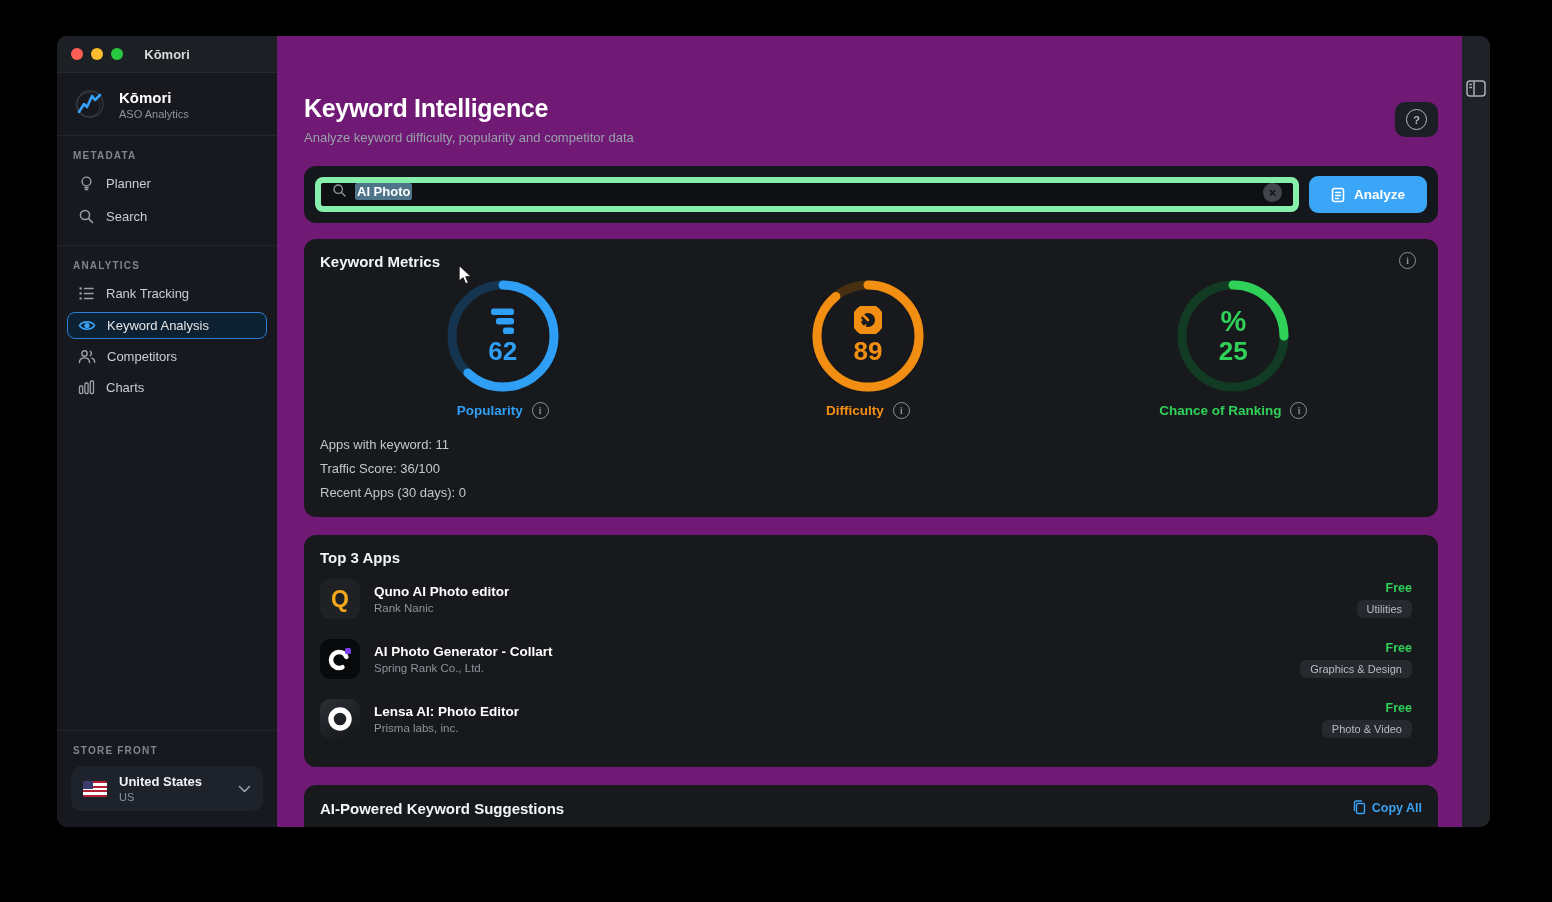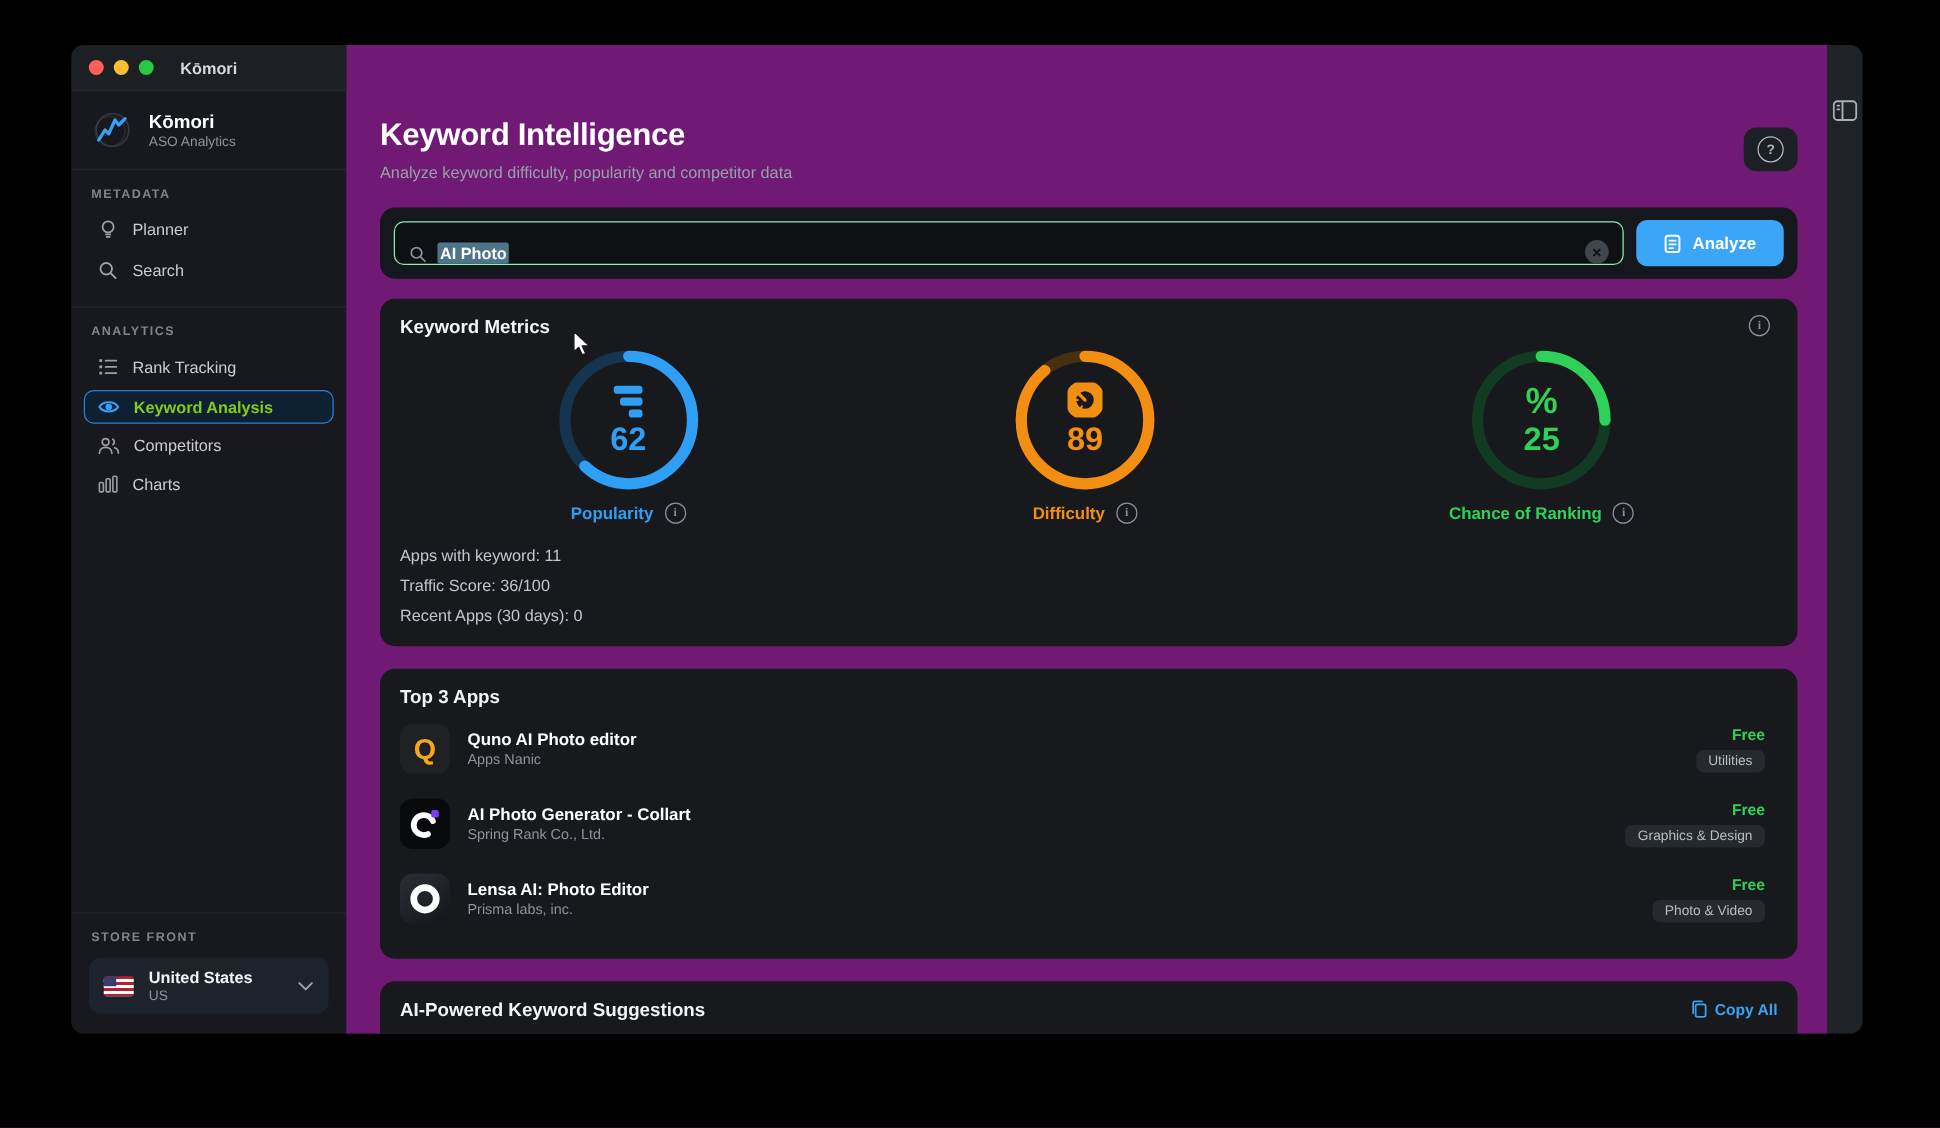--- a/index.html
+++ b/index.html
@@ -41,8 +41,8 @@
   .q-circle{width:19px;height:19px;border:1.5px solid #b3b9c0;border-radius:50%;color:#b3b9c0;font-size:11px;
     font-weight:bold;display:flex;align-items:center;justify-content:center;}
   .search-card{margin-top:21px;background:#14171b;border-radius:12px;padding:10px 11px;display:flex;gap:10px;align-items:center;}
-  .search-input{flex:1;height:35px;background:#0e1014;border:1px solid #86efac;border-radius:8px;display:flex;
-    align-items:flex-end;padding:0 11px;gap:8px;box-sizing:border-box;}
+  .search-input{flex:1;height:35px;background:#0e1014;border:6px solid #86efac;border-radius:8px;display:flex;
+    align-items:flex-start;padding:0 11px;gap:8px;box-sizing:border-box;}
   .search-text{font-size:13px;font-weight:bold;color:#fff;background:#4e7489;padding:1px 2px;border-radius:2px;}
   .clear-btn{margin-left:auto;width:19px;height:19px;border-radius:50%;background:#41464d;color:#0e1014;
     display:flex;align-items:center;justify-content:center;font-size:13px;font-weight:bold;line-height:1;}

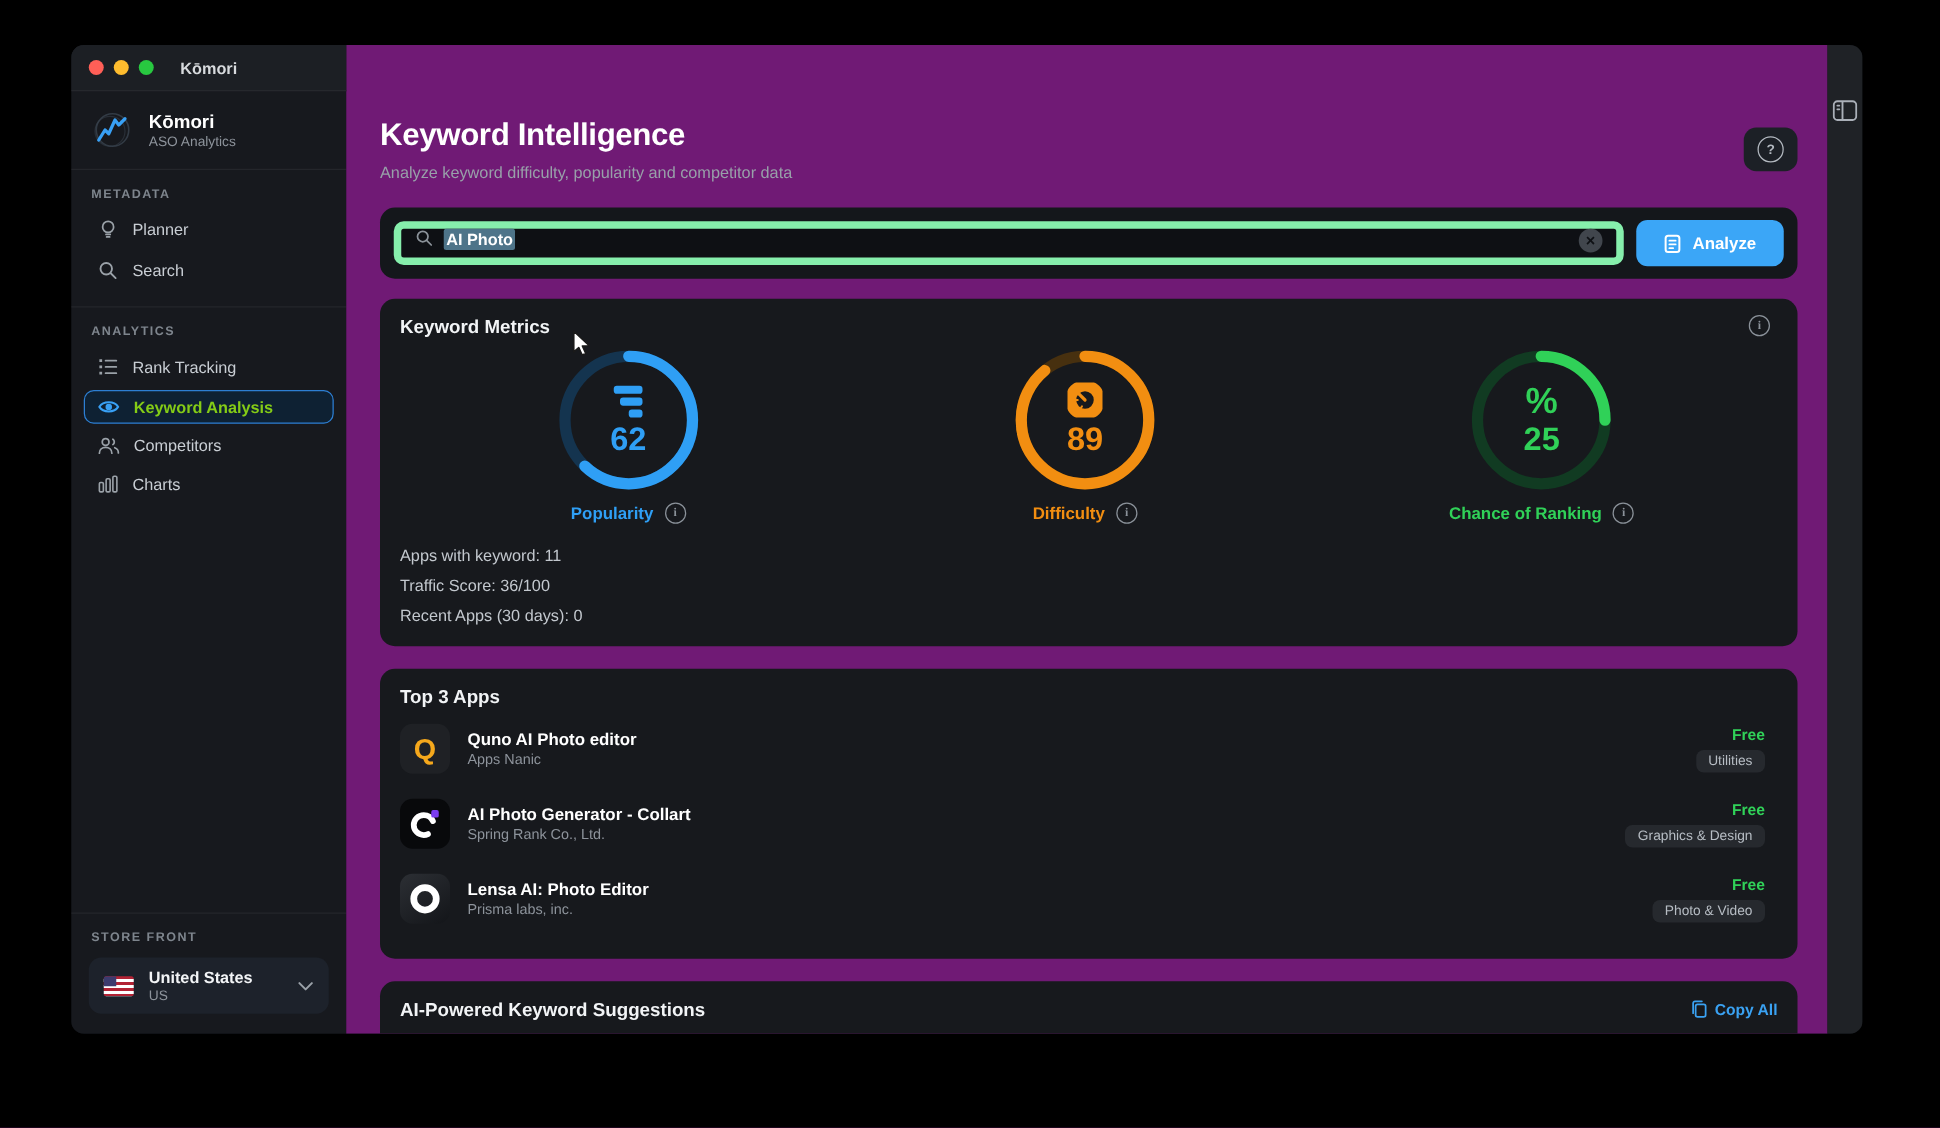--- a/index.html
+++ b/index.html
@@ -20,7 +20,7 @@
   .side-item{display:flex;align-items:center;gap:11px;margin:2px 10px;padding:5px 10px;border-radius:8px;
     font-size:13px;color:#c9ced4;border:1.5px solid transparent;cursor:default;}
   .side-item svg{flex-shrink:0;}
-  .side-item.active{background:#0e2133;border-color:#2d7fd3;color:#84cc16;font-weight:bold;}
+  .side-item.active{background:#0e2133;border-color:#2d7fd3;color:#e5e5e5;font-weight:normal;}
   .divider{height:1px;background:#24262b;margin-top:12px;}
   .spacer{flex:1;}
   .store{padding:4px 14px 16px;}

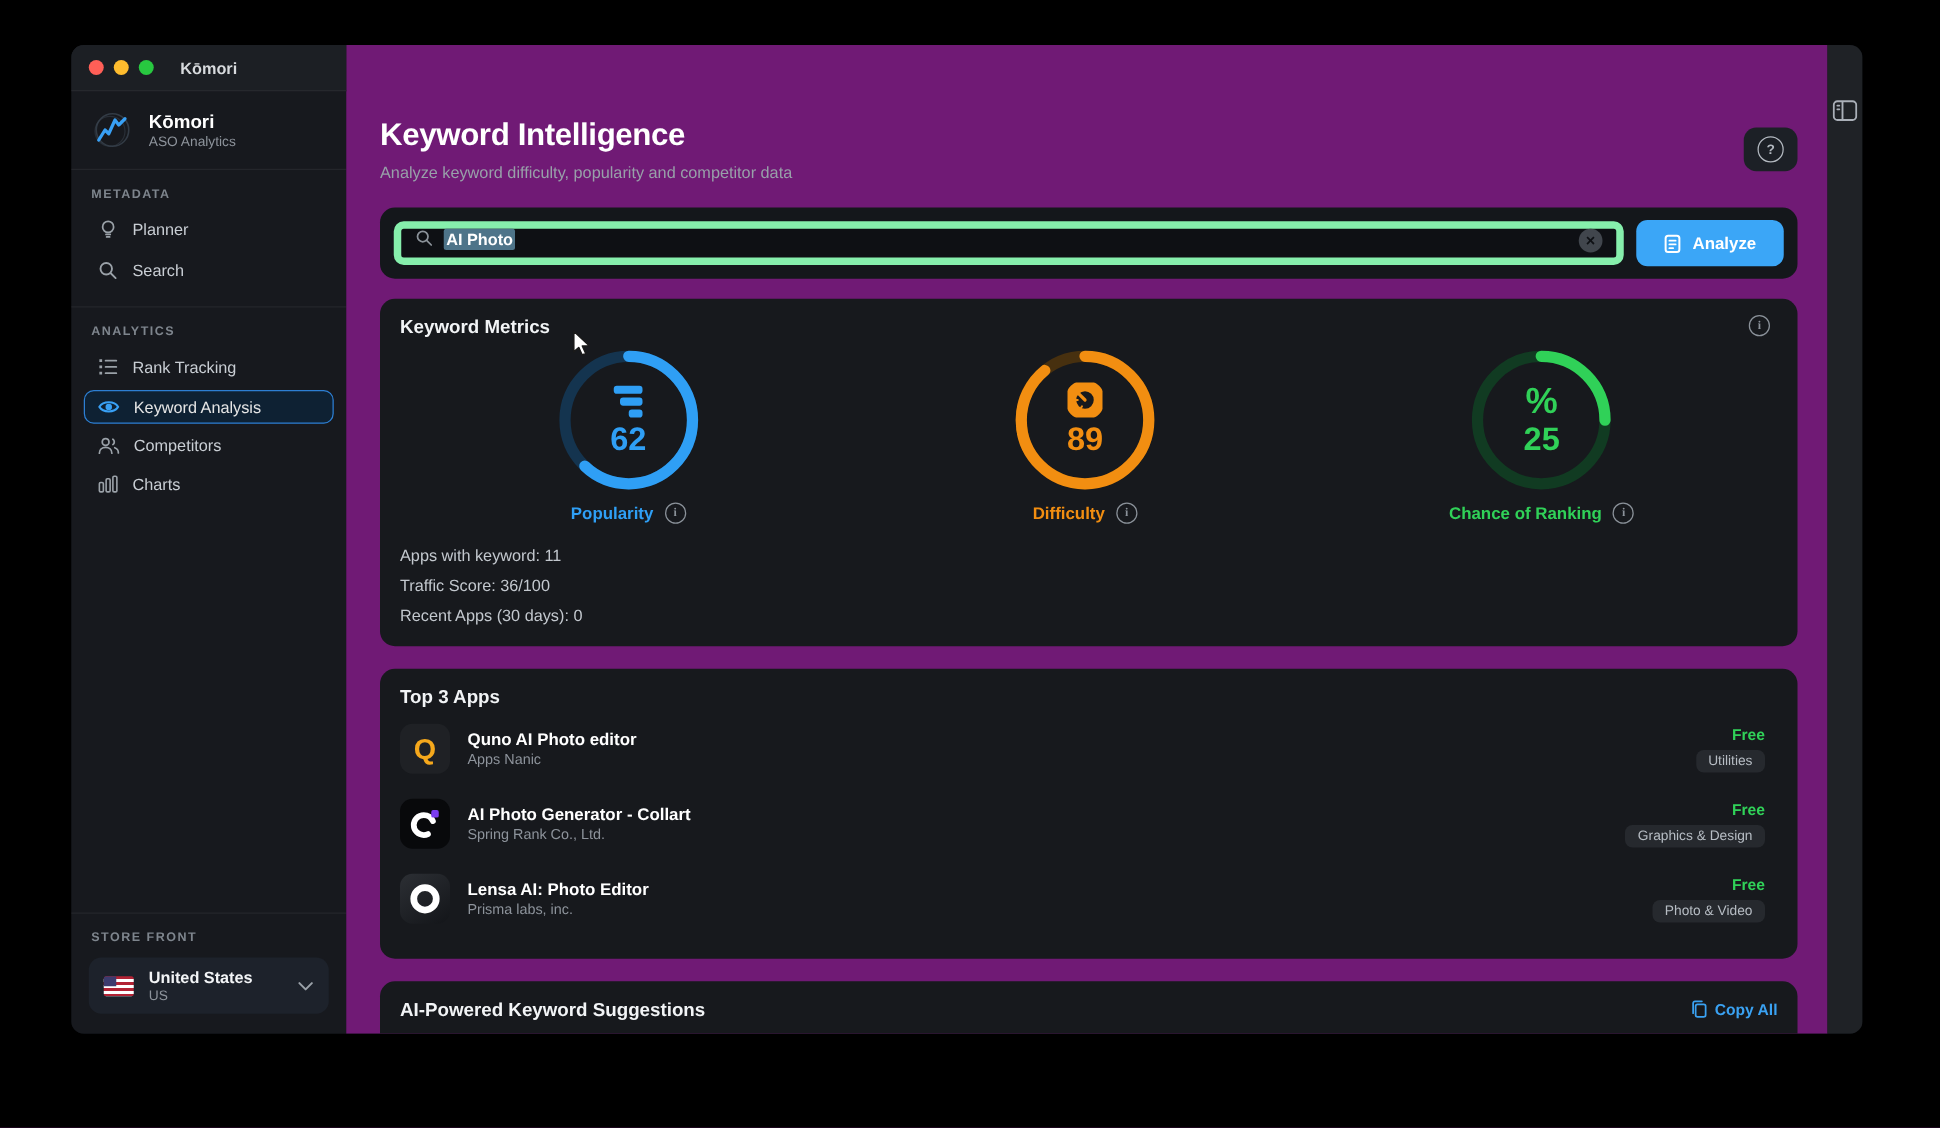--- a/index.html
+++ b/index.html
@@ -303,7 +303,7 @@
         </div>
         <div>
           <div class="app-name">Quno AI Photo editor</div>
-          <div class="app-dev">Apps Nanic</div>
+          <div class="app-dev">Rank Nanic</div>
         </div>
         <div class="app-right">
           <span class="app-price">Free</span>

